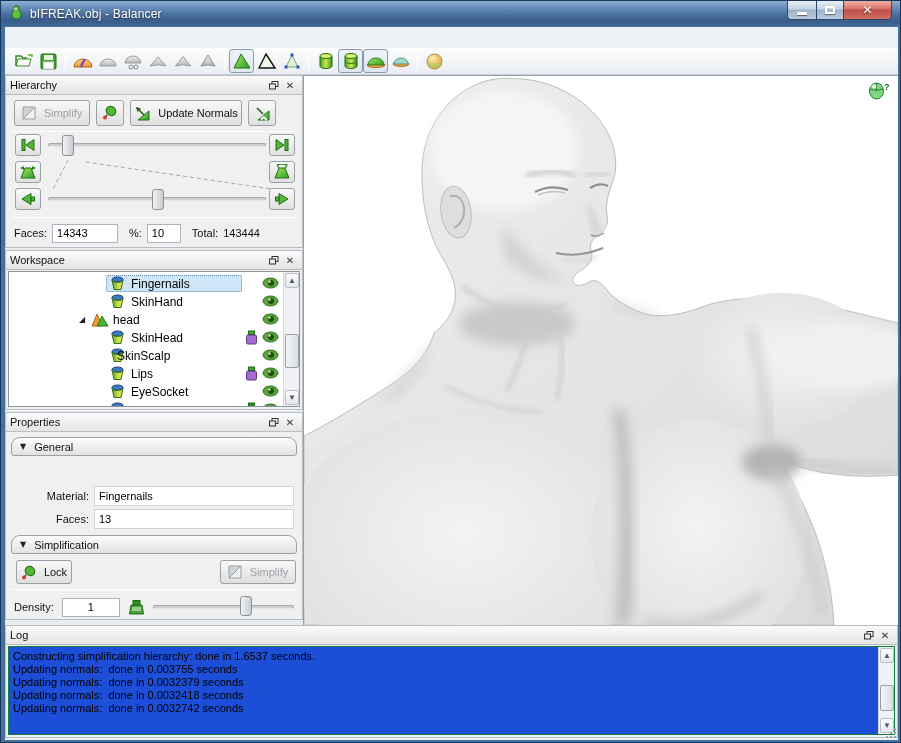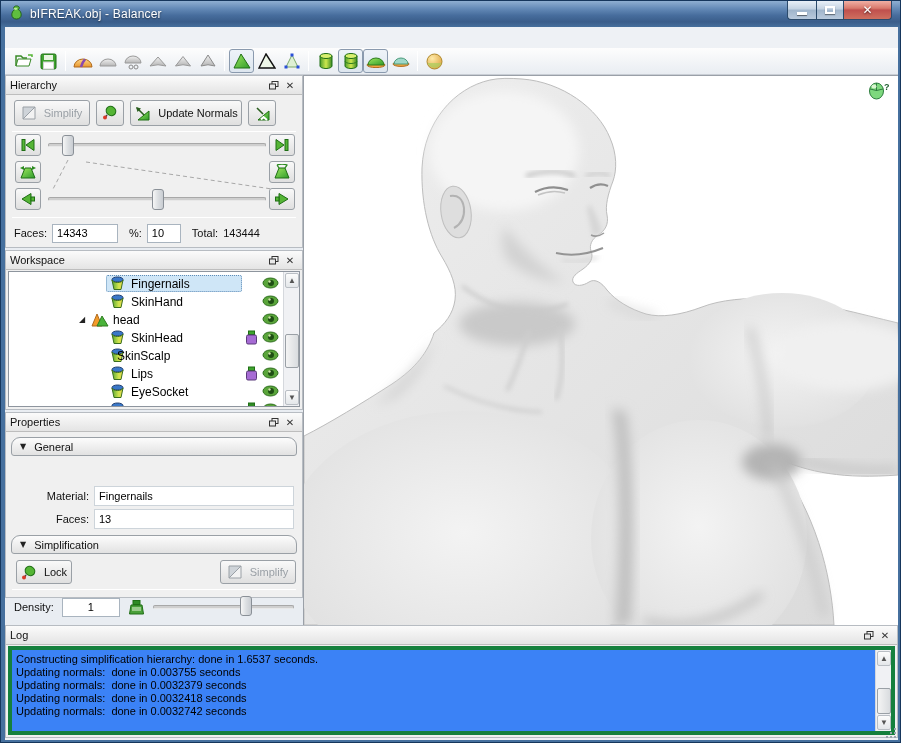--- a/index.html
+++ b/index.html
@@ -517,7 +517,7 @@
         </div>
       </div>
 
-      <div class="panel" style="top:337px;height:186px;">
+      <div class="panel" style="top:337px;height:208px;">
         <div class="ptitle">
           <span>Properties</span>
           <span class="spacer"></span>

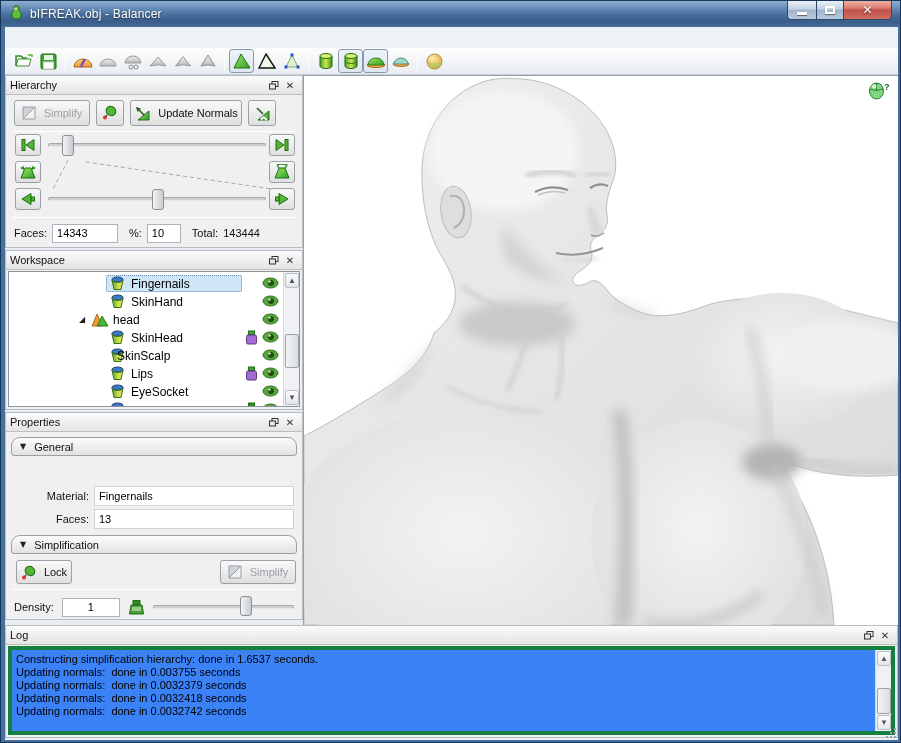--- a/index.html
+++ b/index.html
@@ -72,7 +72,7 @@
   .prow .pval{flex:1;border:1px solid #cdd4da;background:#fff;height:20px;font-size:11px;padding:2px 4px;font-family:inherit;}
   
   #log-panel{position:absolute;left:0;top:598px;right:0;height:113px;background:#f0f0f0;border:1px solid #b7bcc2;}
-  #log-body{position:absolute;left:2px;top:20px;right:2px;bottom:2px;background:#3b82f6;border:4px solid #15803d;overflow:hidden;}
+  #log-body{position:absolute;left:2px;top:20px;right:2px;bottom:2px;background:#1d4ed8;border:1px solid #15803d;overflow:hidden;}
   .logline{font-size:11px;color:#000;padding:1px 4px 0 4px;white-space:pre;}
   
   #viewport{position:absolute;left:298px;top:48px;width:595px;height:550px;background:#fff;border-left:1px solid #9aa0a8;border-top:1px solid #9aa0a8;}

